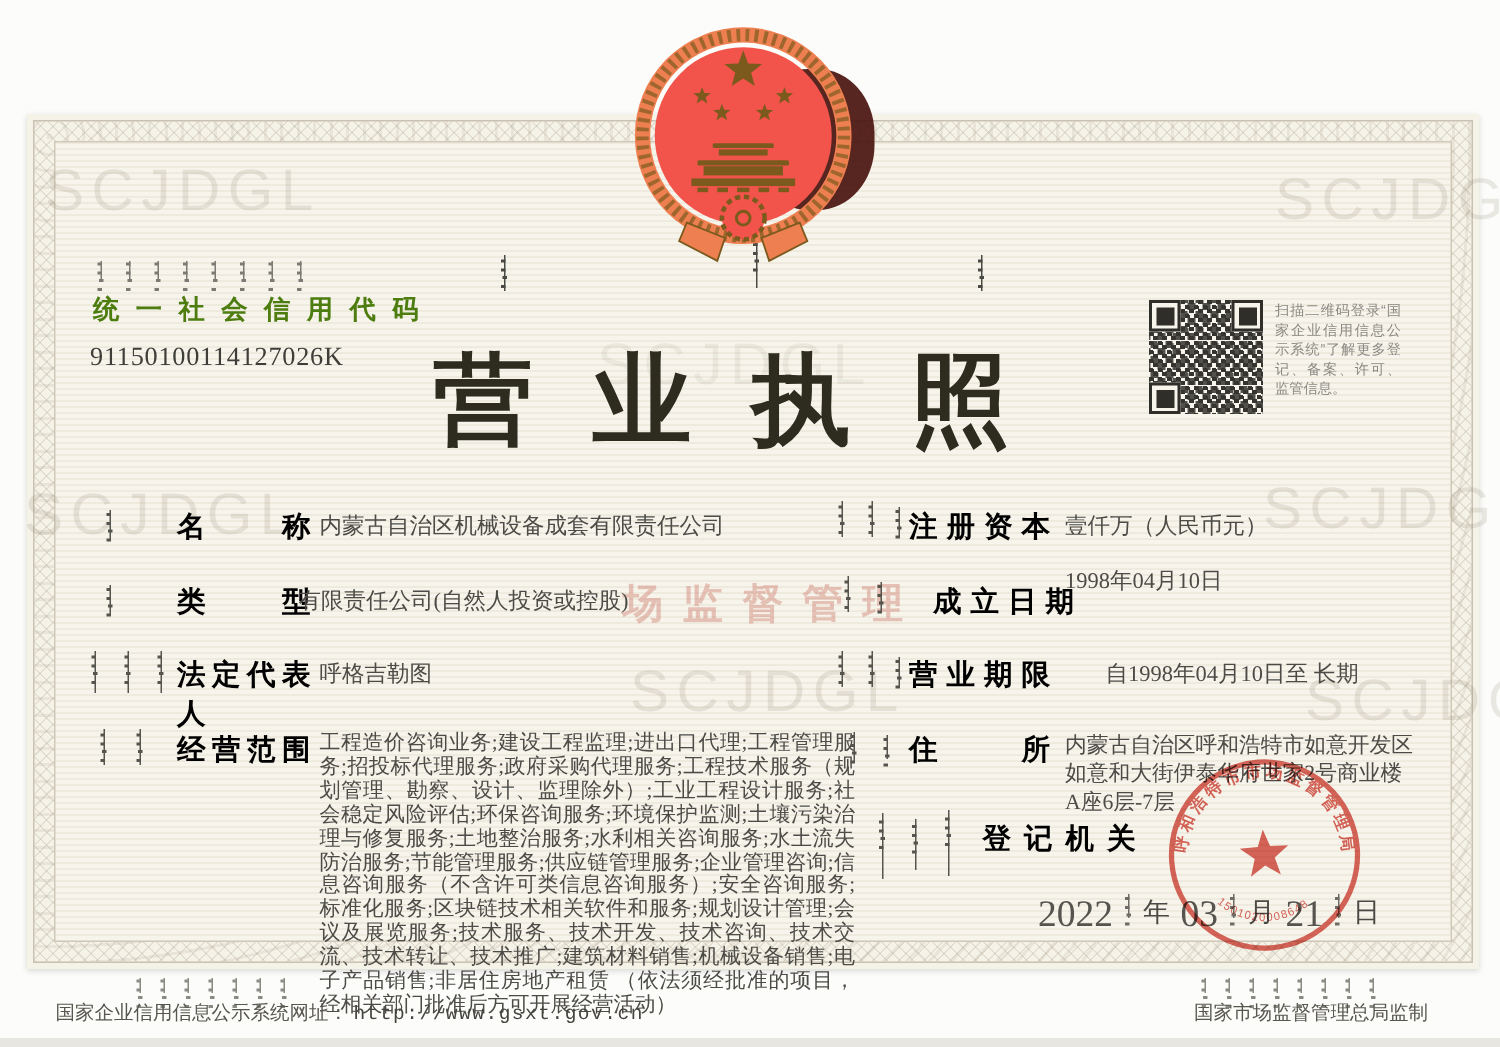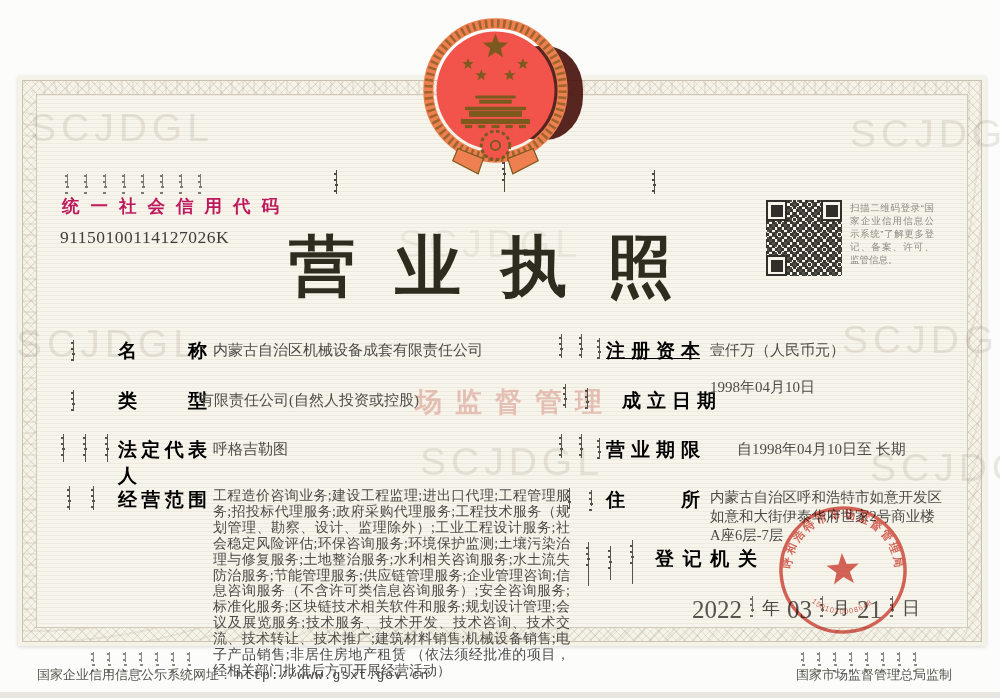--- a/index.html
+++ b/index.html
@@ -38,7 +38,7 @@
   .z{position:absolute;z-index:3;}
   .lbl{font-weight:bold;color:#000000;font-size:19px;text-align:justify;text-align-last:justify;}
   .val{font-family:"Liberation Serif",serif;color:#4c4b46;font-size:15px;}
-  .credit-label{font-weight:bold;font-size:17.5px;letter-spacing:11px;color:#be185d;white-space:nowrap;}
+  .credit-label{font-weight:bold;font-size:17.5px;letter-spacing:11px;color:#4d7c0f;white-space:nowrap;}
   .credit-code{font-family:"Liberation Serif",serif;font-size:17.5px;letter-spacing:.5px;color:#3e3d38;}
   .doc-title{font-weight:bold;font-size:66px;letter-spacing:40px;color:#2d2c1f;white-space:nowrap;}
   .scope{width:357px;line-height:15.9px;font-size:14px;text-align:justify;word-break:break-all;color:#4c4b46;}

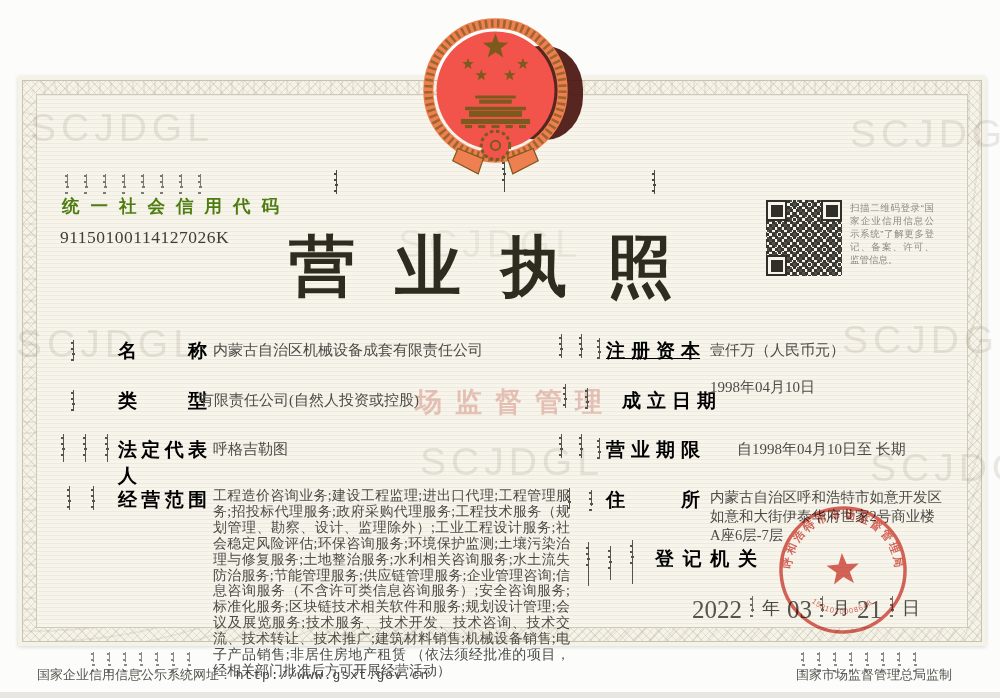--- a/index.html
+++ b/index.html
@@ -162,7 +162,7 @@
   <span class="z mg h24" style="left:558px;top:334px;color:#55554e;"></span>
   <span class="z mg h24" style="left:578px;top:334px;color:#55554e;"></span>
   <span class="z mg h20" style="left:596px;top:338px;color:#55554e;"></span>
-  <div class="z lbl" style="left:606px;top:338px;width:94px;text-decoration:underline;">注册资本</div>
+  <div class="z lbl" style="left:606px;top:338px;width:94px;">注册资本</div>
   <div class="z val" style="left:710px;top:341px;">壹仟万（人民币元）</div>
 
   <span class="z mg h24" style="left:562px;top:384px;color:#55554e;"></span>

